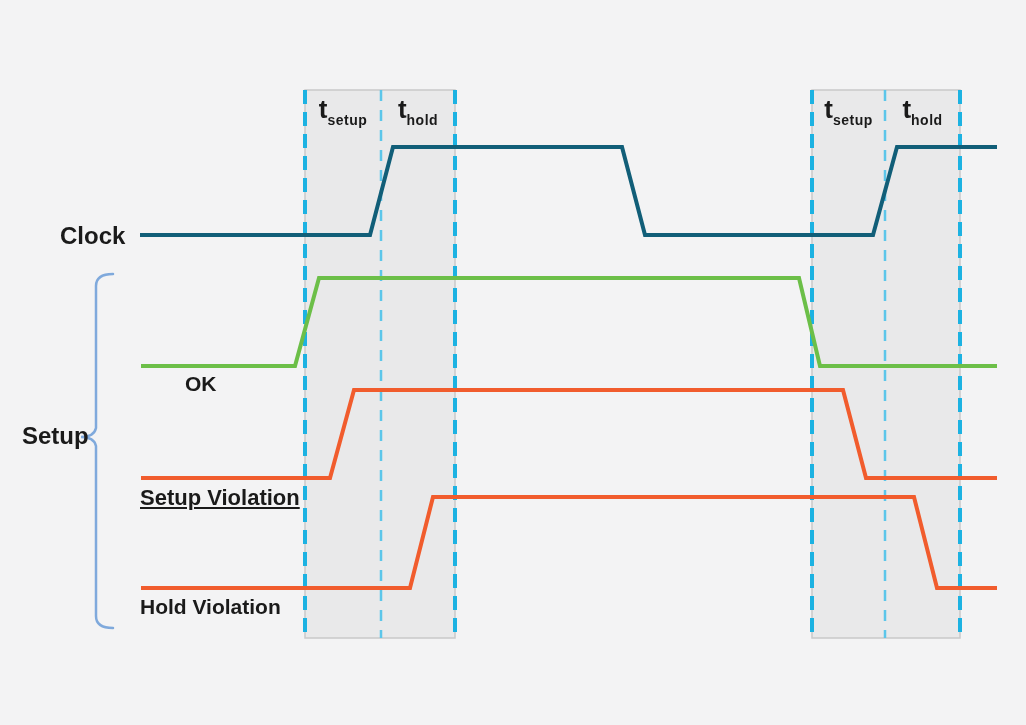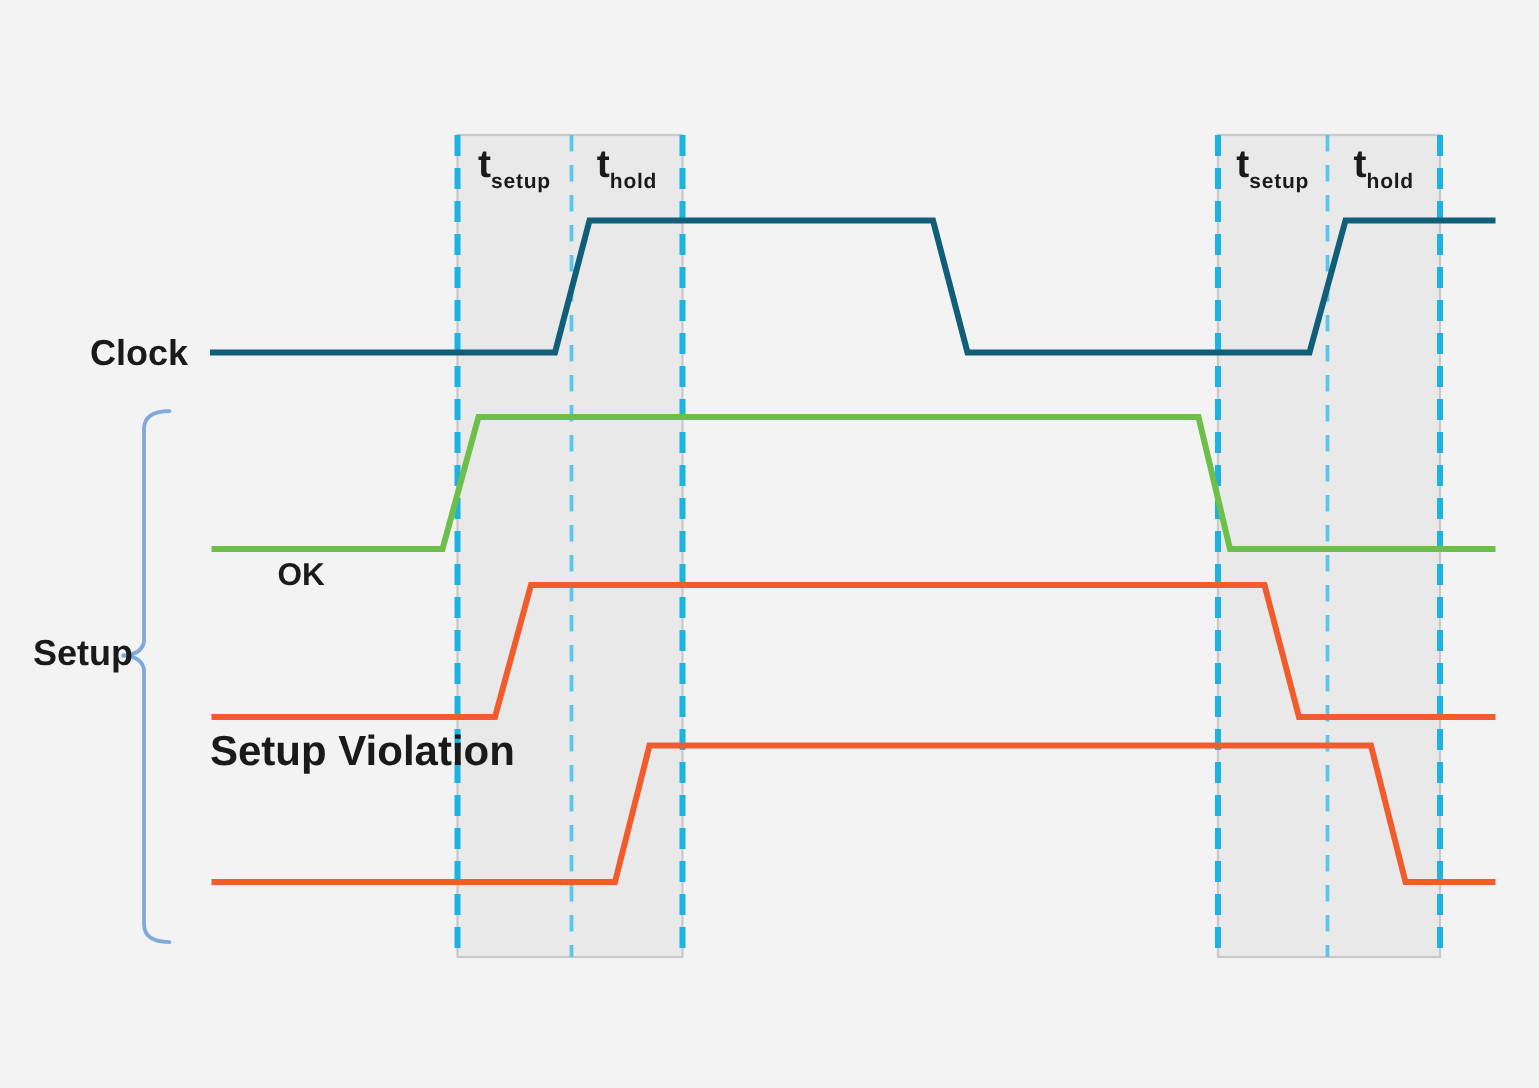--- a/index.html
+++ b/index.html
@@ -17,7 +17,7 @@
   .lbl-clock { left: 22px;  top: 223px; font-size: 24px; margin-left: 38px; }
   .lbl-data  { left: 22px;  top: 423px; font-size: 24px; }
   .lbl-ok    { left: 140px; top: 373px; font-size: 21px; margin-left: 45px; }
-  .lbl-sv    { left: 140px; top: 486px; font-size: 28px; }
+  .lbl-sv    { left: 140px; top: 486px; font-size: 22px; text-decoration: underline; }
   .lbl-hv    { left: 140px; top: 596px; font-size: 21px; }
   .tlbl {
     position: absolute; top: 94px; height: 44px;

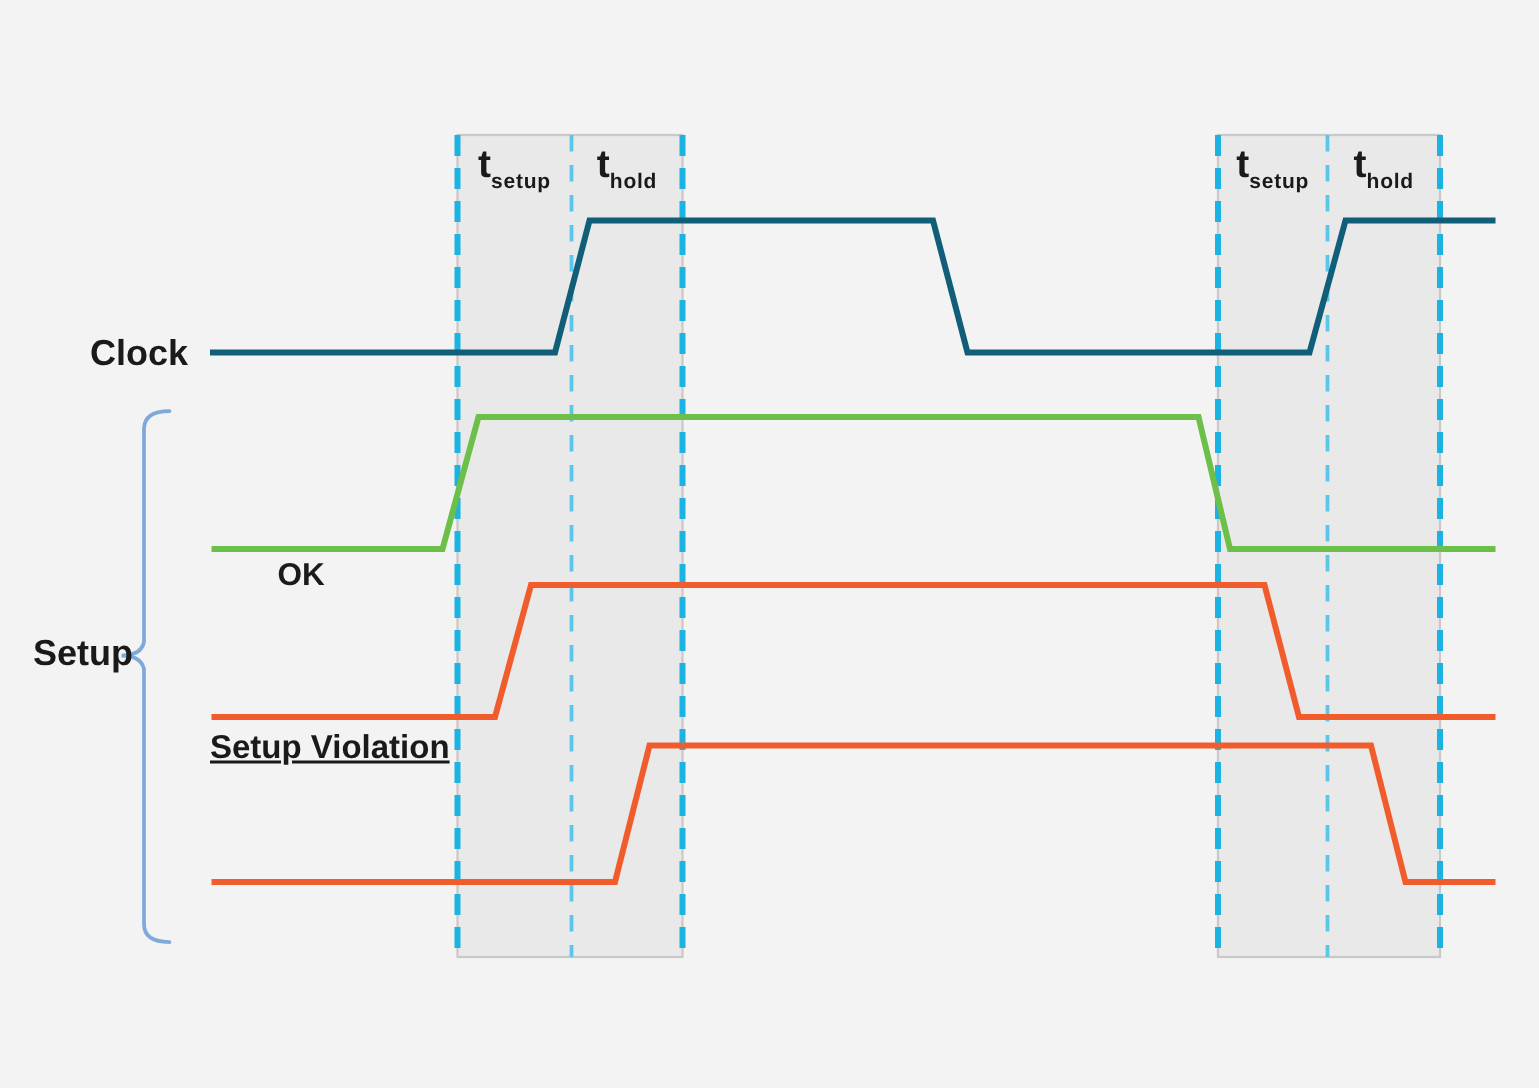--- a/index.html
+++ b/index.html
@@ -55,6 +55,7 @@
   <div class="lbl lbl-data">Setup</div>
   <div class="lbl lbl-ok">OK</div>
   <div class="lbl lbl-sv">Setup Violation</div>
+  <div class="lbl lbl-hv">Hold Violation</div>
 
   <div class="tlbl tlbl-w1s">
     <span class="tbase">t</span><span class="tsub">setup</span>

